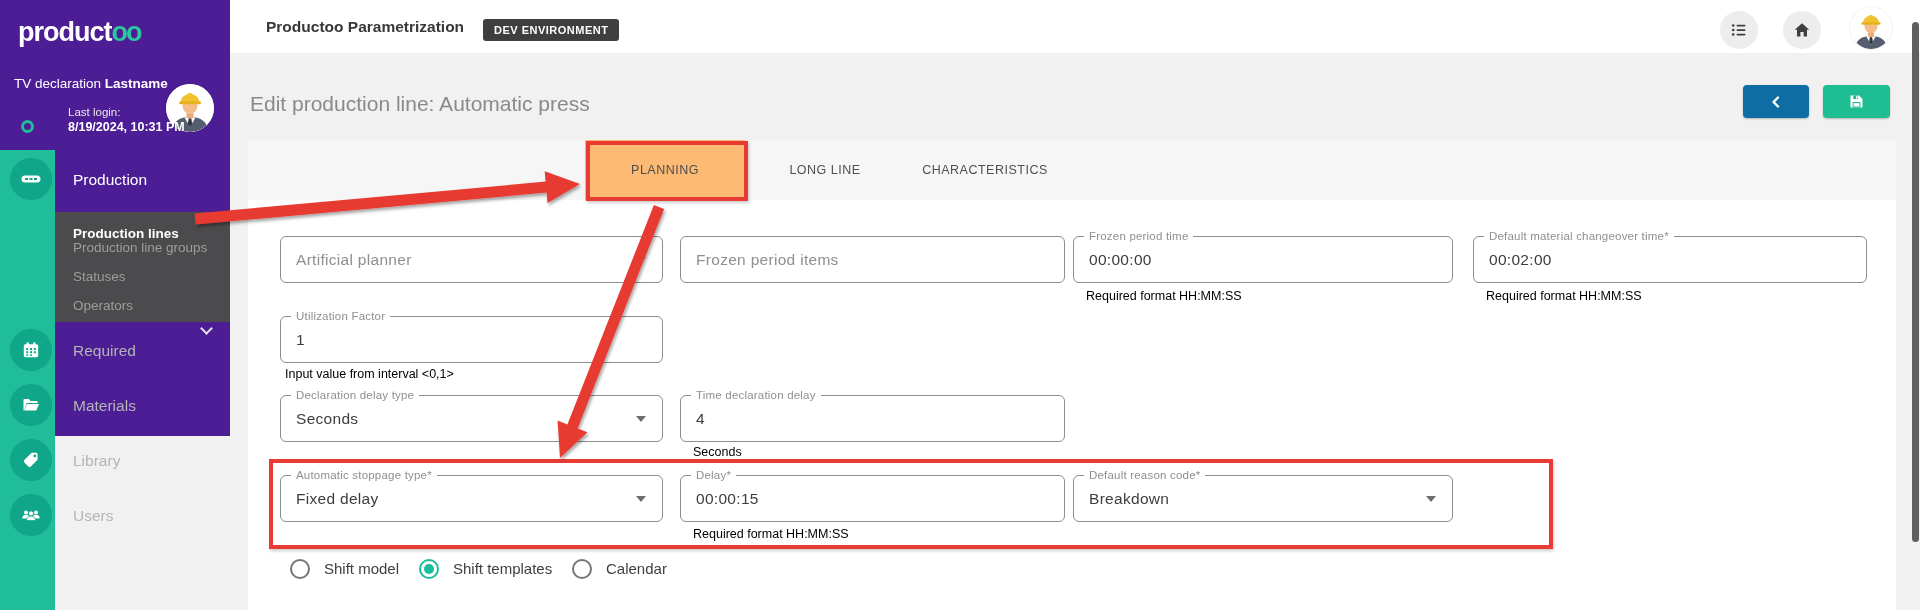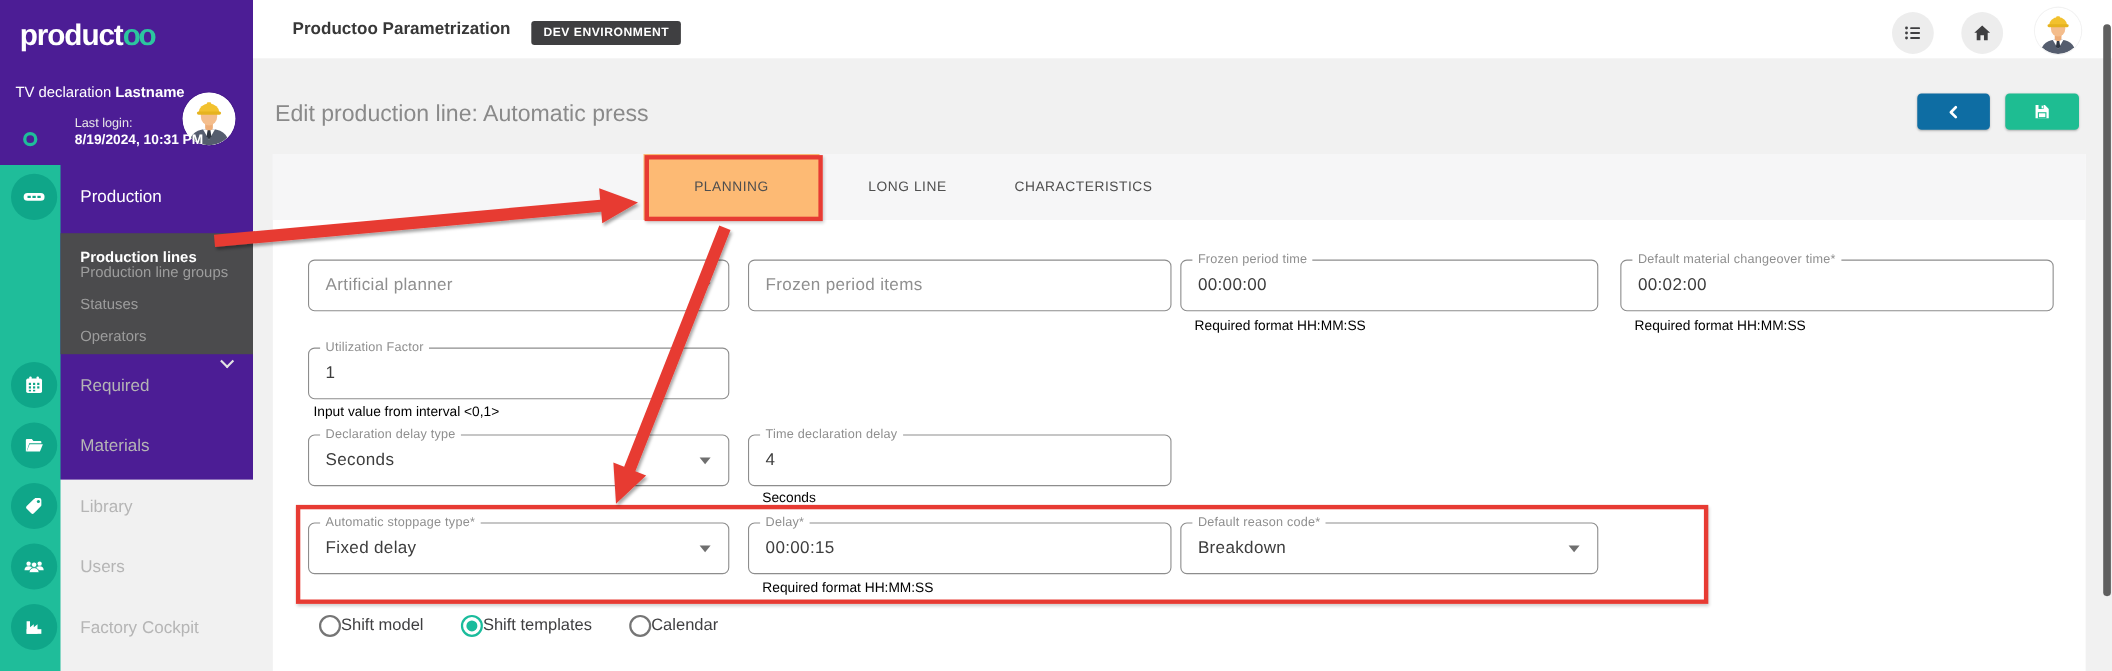--- a/index.html
+++ b/index.html
@@ -175,16 +175,6 @@
 
   </div>
 
-  <div class="abs mrow" style="top:543px">
-    <div class="icircle">
-      <svg width="18" height="18" viewBox="0 0 18 18">
-        <path d="M2.2 15.2 V3.8 h3.1 v5.4 l3.4 -2.6 v2.6 l3.4 -2.6 v8.6 Z" fill="#fff"></path>
-        <rect x="2.2" y="11" width="13.4" height="4.2" fill="#fff"></rect>
-      </svg>
-    </div>
-    <span class="mlabel">Factory Cockpit</span>
-
-  </div>
 </aside>
 
 <header class="abs topbar">

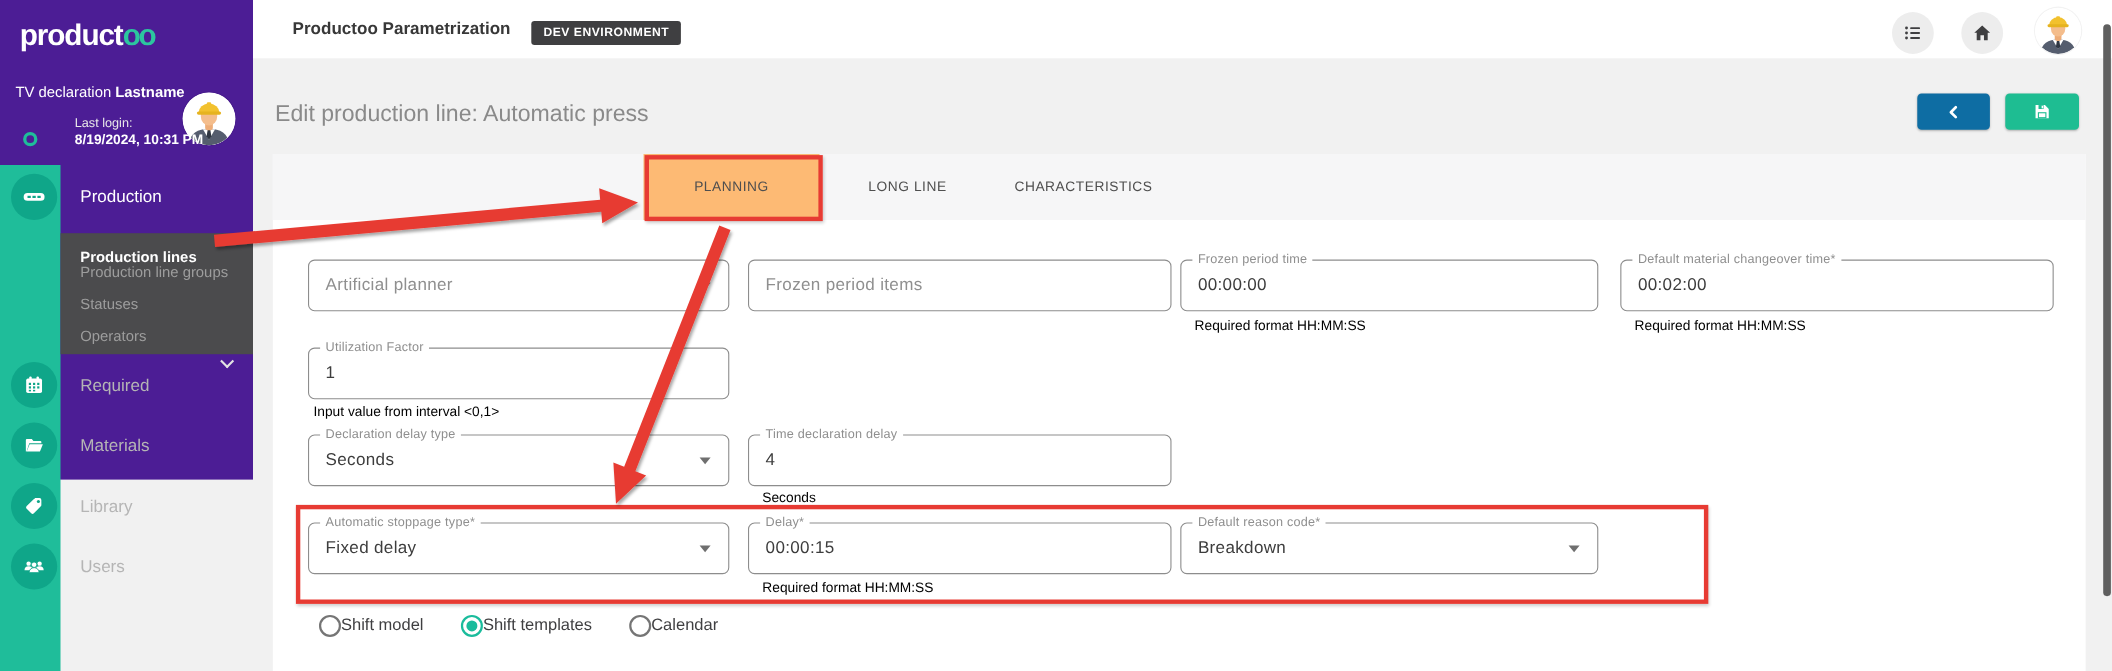--- a/index.html
+++ b/index.html
@@ -54,7 +54,7 @@
   .caret{position:absolute;right:16px;top:50%;transform:translateY(-50%);width:0;height:0;border-left:5.5px solid transparent;border-right:5.5px solid transparent;border-top:6.5px solid #6f6f6f}
   .helper{position:absolute;font-size:12.5px;color:#000000;z-index:6;white-space:nowrap}
 
-  .radio{position:absolute;top:558px;height:21px;display:flex;align-items:center;z-index:6}
+  .radio{position:absolute;top:558px;height:21px;display:flex;align-items:center;gap:14px;z-index:6}
   .rdot{position:relative;width:20px;height:20px;border:2px solid #757575;border-radius:50%;flex:none}
   .radio.selected .rdot{border-color:#1abc9c}
   .rinner{position:absolute;left:50%;top:50%;transform:translate(-50%,-50%);width:10px;height:10px;border-radius:50%;background:#1abc9c}

